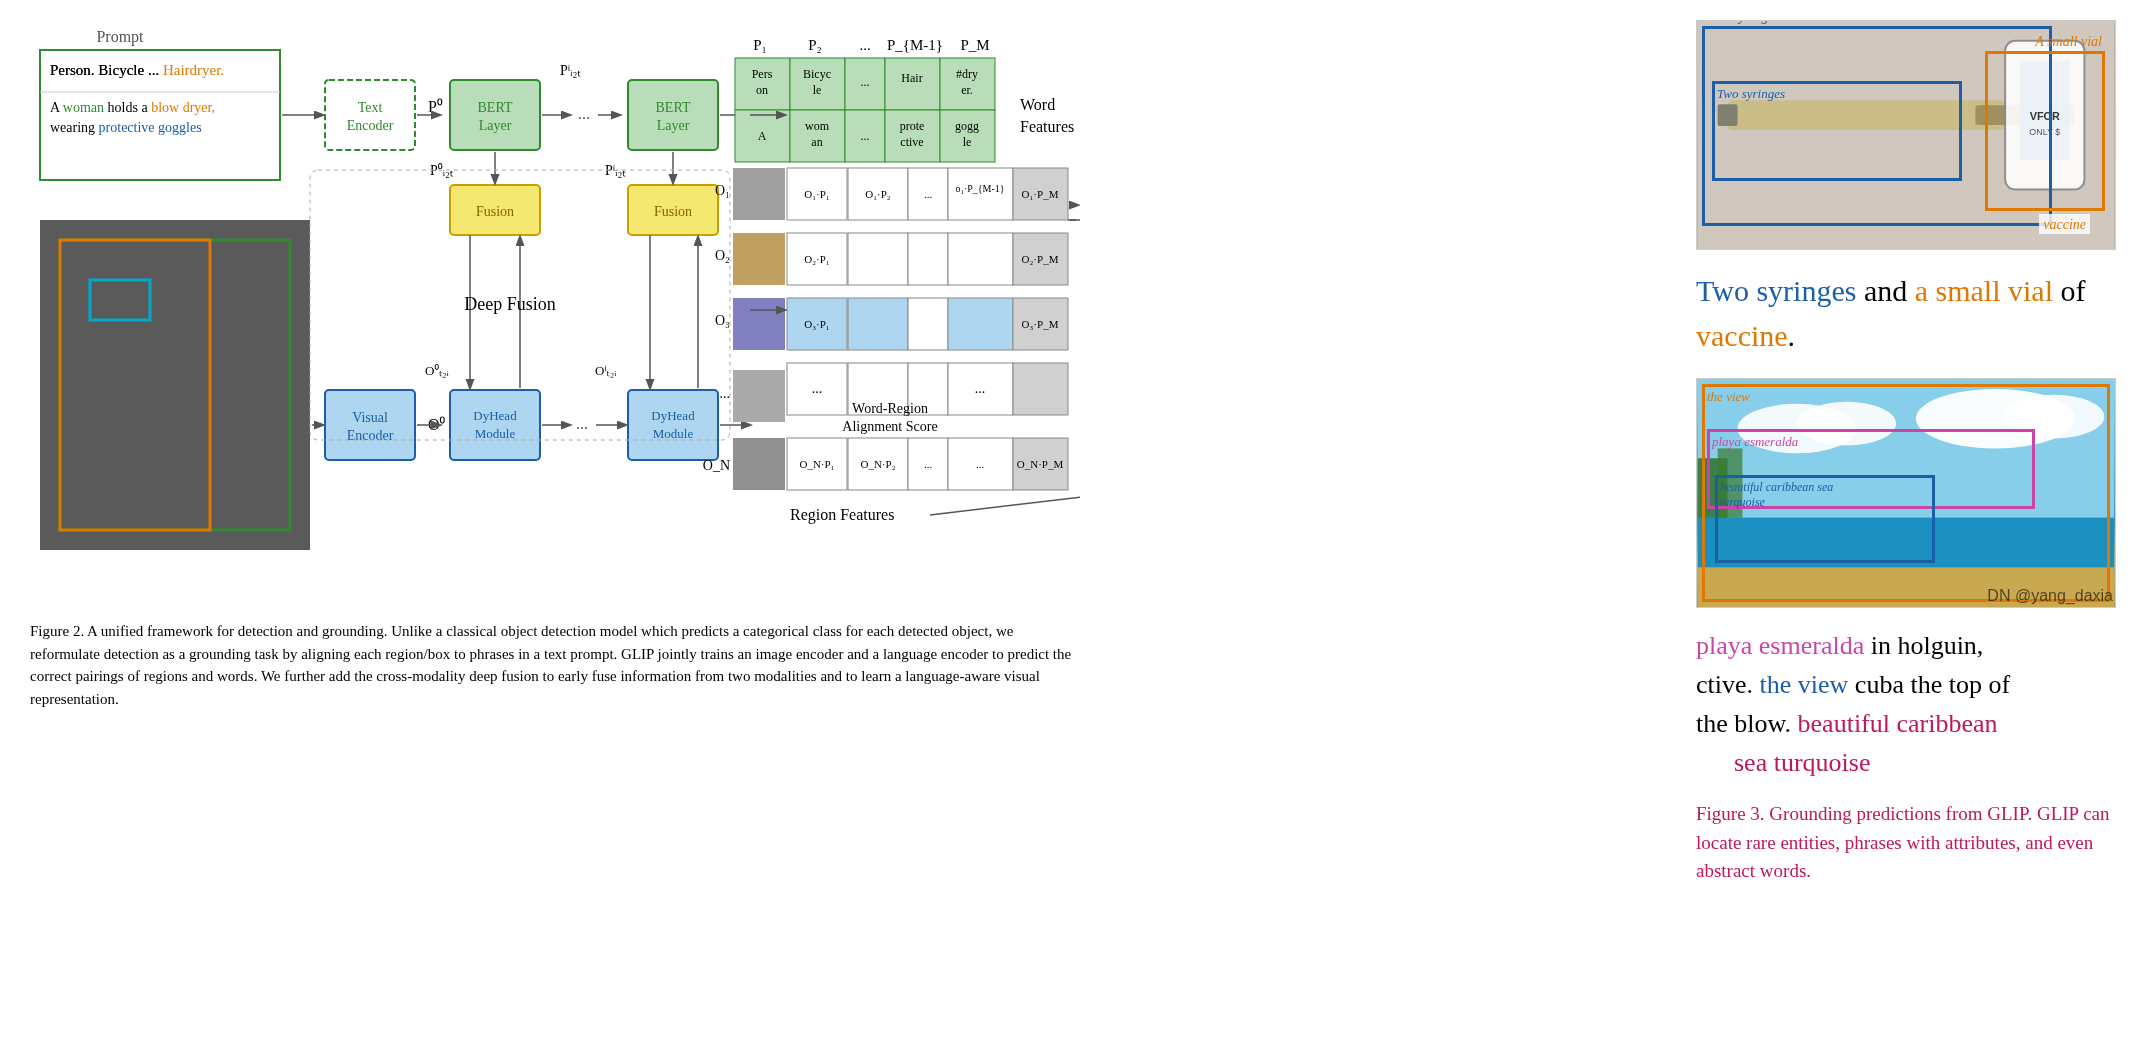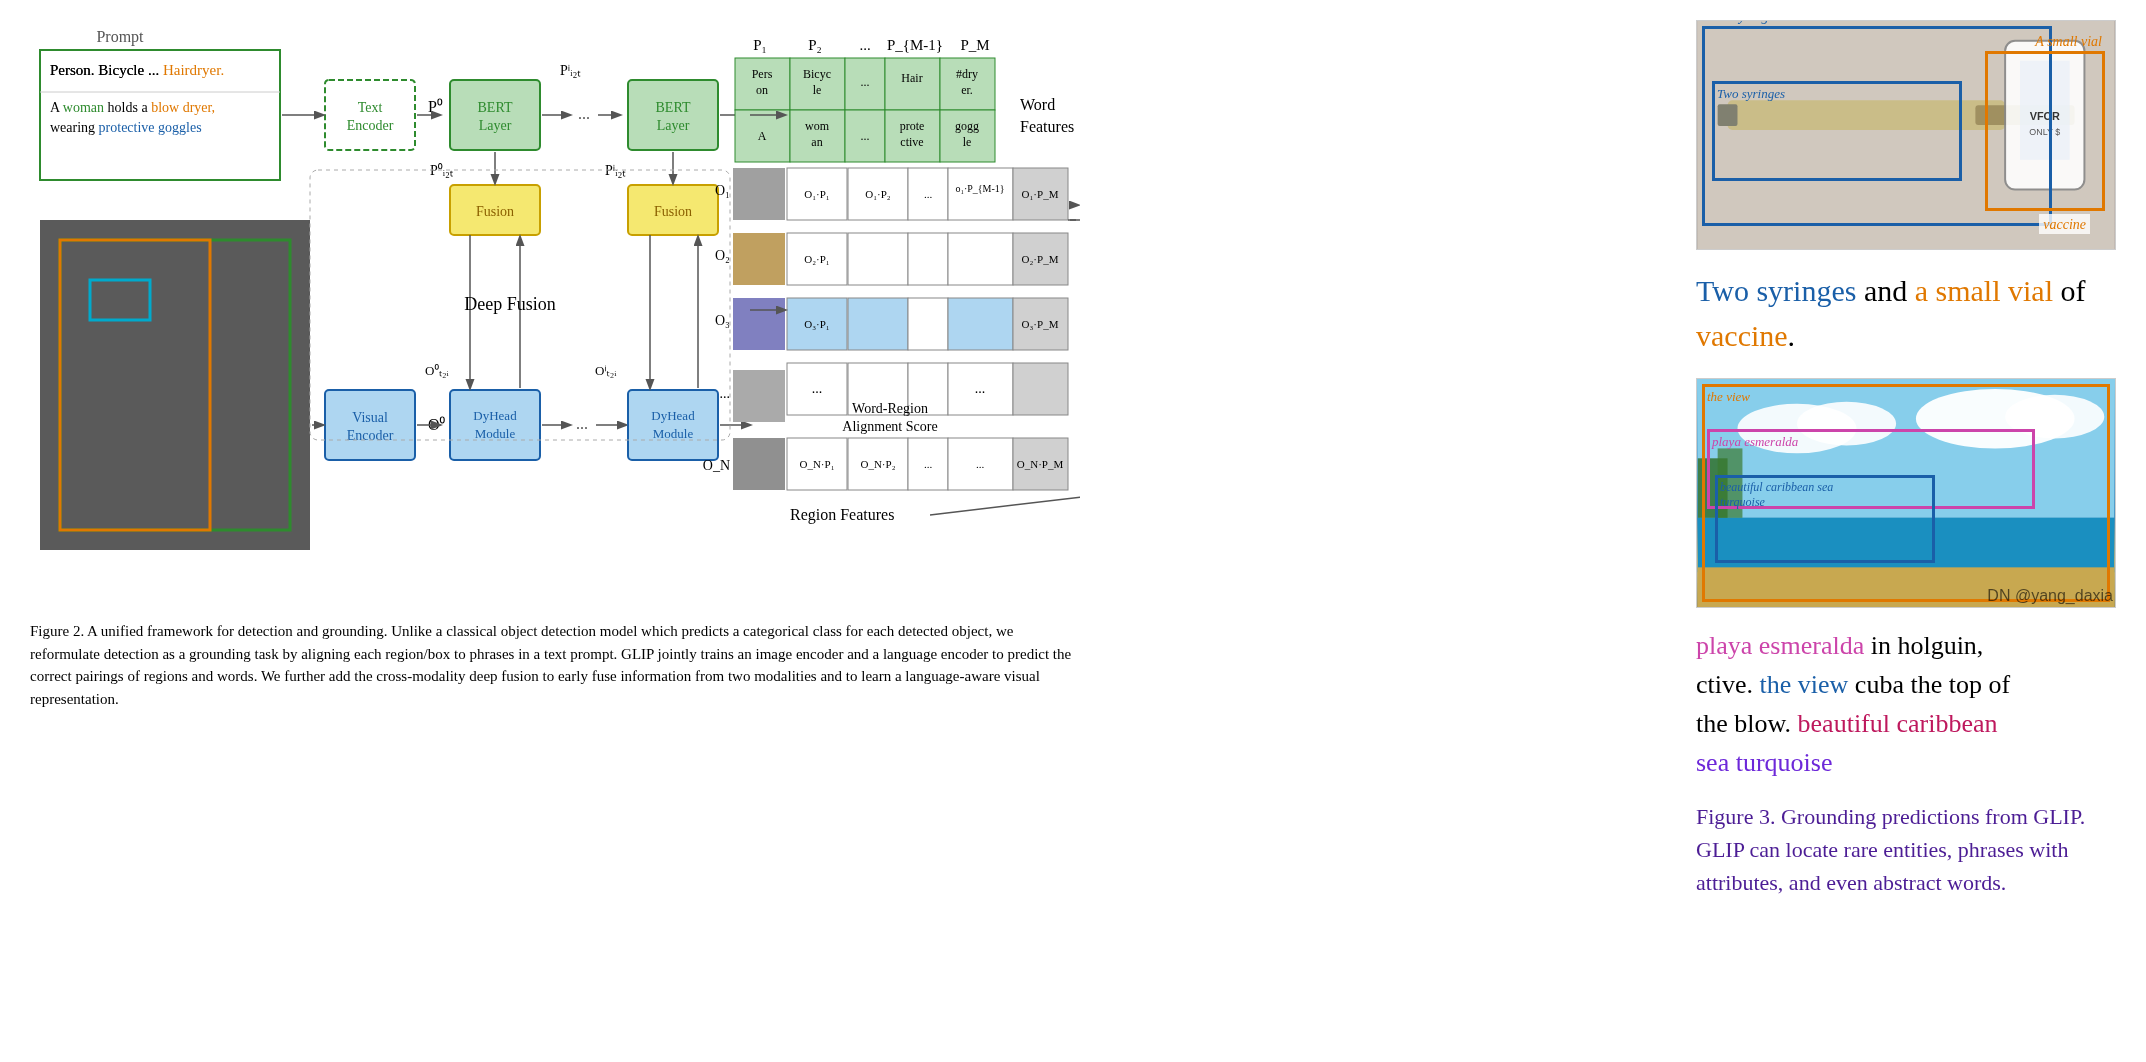--- a/index.html
+++ b/index.html
@@ -438,7 +438,7 @@
       <span> cuba the top of</span><br>
       <span>the blow. </span>
       <span style="color:#be185d;">beautiful caribbean</span><br>
-      <span style="color:#6d28d9;">sea turquoise</span>
+      <span style="color:#be185d;margin-left:38px;">sea turquoise</span>
     </div>
 
     <div class="caption-right" style="margin-top:8px;">

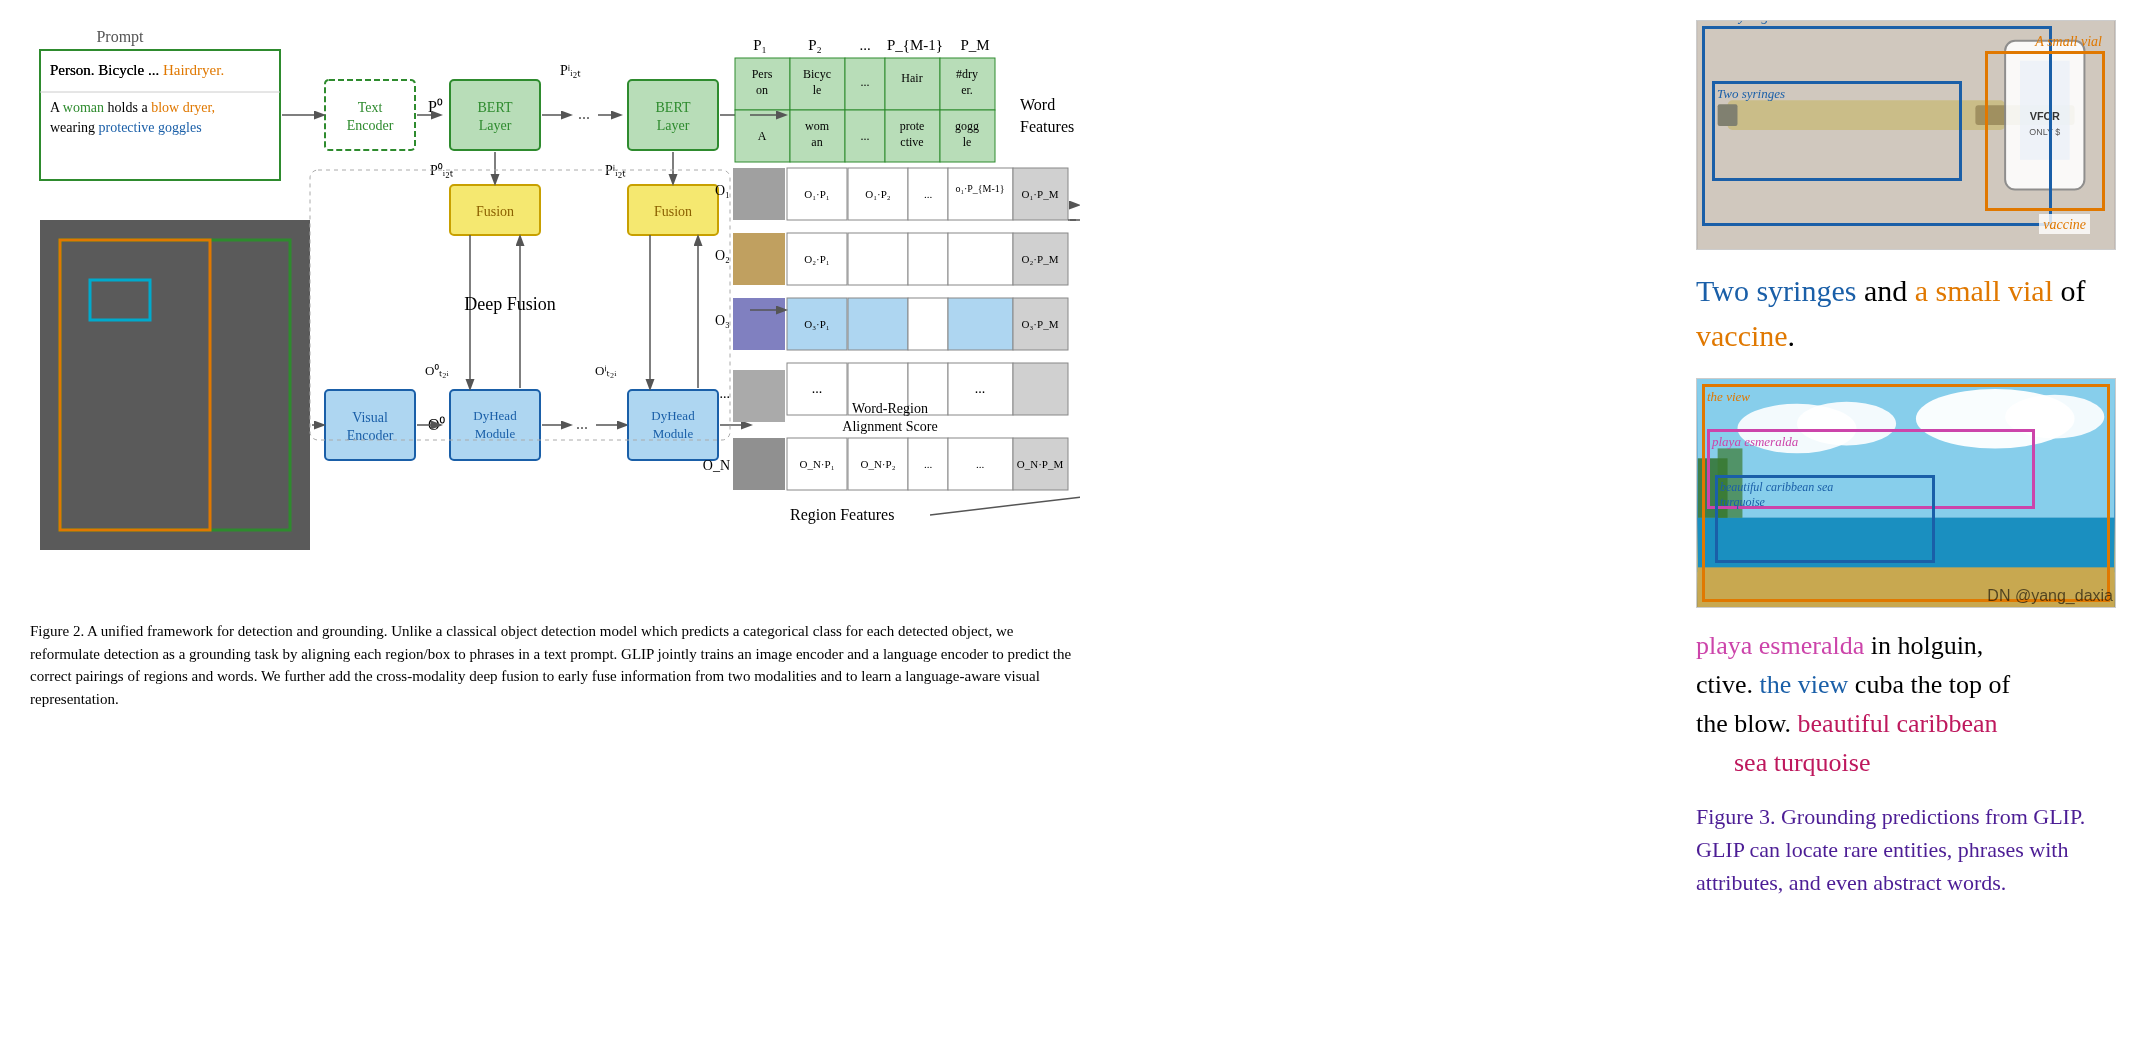--- a/index.html
+++ b/index.html
@@ -50,9 +50,9 @@
     }
 
     .caption-right {
-      font-size: 22px;
+      font-size: 19px;
       line-height: 1.5;
-      color: #4c1d95;
+      color: #be185d;
     }
 
     

